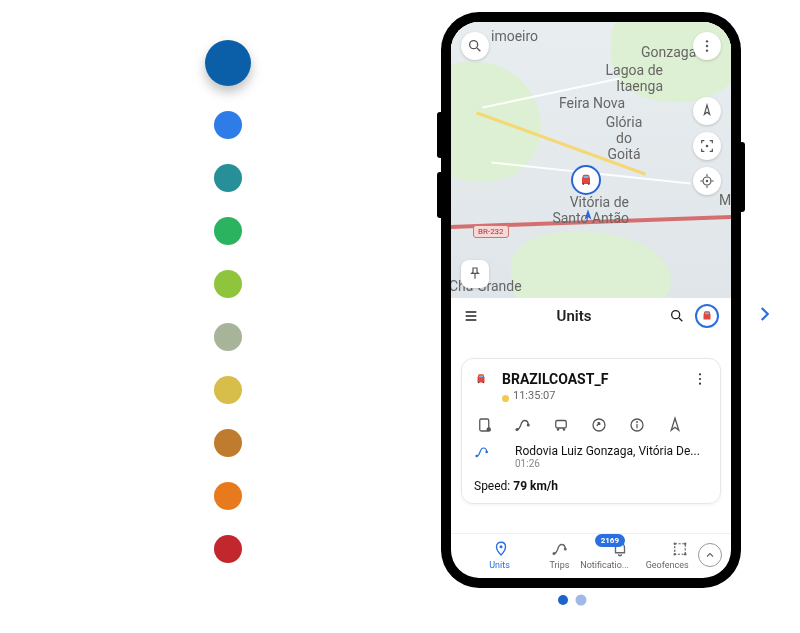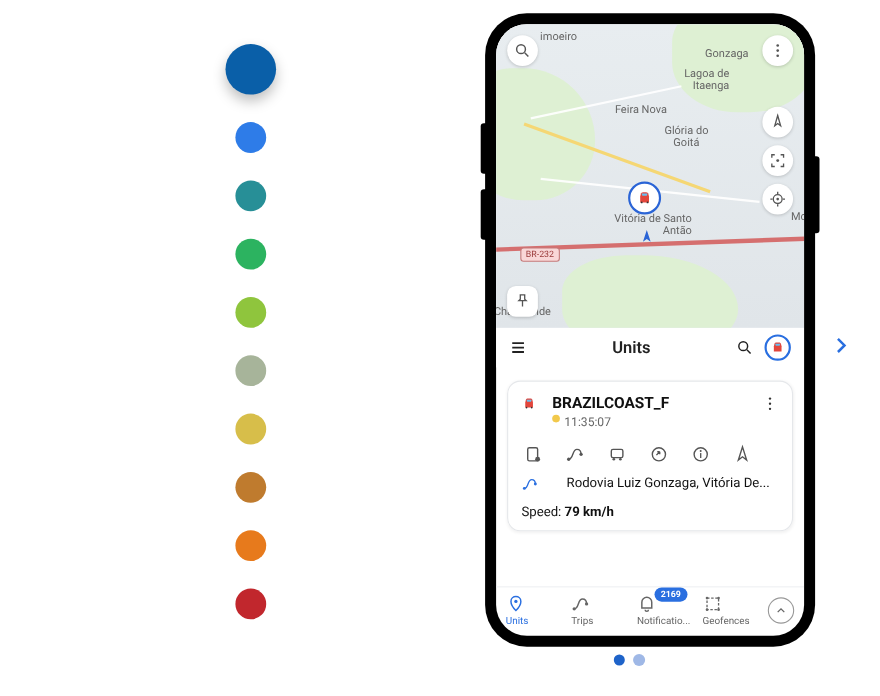--- a/index.html
+++ b/index.html
@@ -28,7 +28,7 @@
   .road-y{position:absolute;height:3px;background:#f5d774;top:120px;left:20px;width:180px;transform:rotate(20deg)}
   .road-w{position:absolute;height:2px;background:#fff;opacity:.9}
   .badge-br{position:absolute;left:22px;top:203px;background:#f9d7d7;border:1px solid #c47a7a;color:#9a3a3a;font-size:8px;padding:1px 4px;border-radius:3px}
-  .city-label{position:absolute;font-size:10px;color:#666;white-space:nowrap}
+  .city-label{position:absolute;font-size:14px;color:#666;white-space:nowrap}
   .marker{position:absolute;left:120px;top:143px;width:30px;height:30px;border:2px solid #2a64d6;border-radius:50%;background:#fff;display:flex;align-items:center;justify-content:center}
   .marker svg{width:16px;height:16px}
   .arrow-user{position:absolute;left:130px;top:186px;color:#2a64d6}

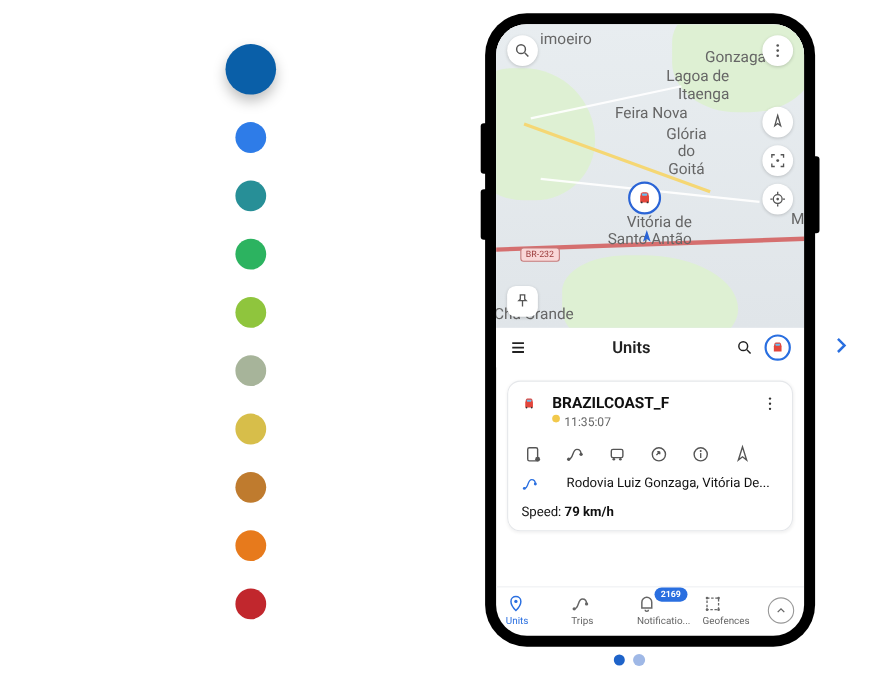--- a/index.html
+++ b/index.html
@@ -48,7 +48,7 @@
   .avatar-sel svg,.car-ic svg{width:14px;height:14px}
 
   
-  .card{margin:12px 10px;border:1px solid #e5e7ea;border-radius:12px;padding:12px 12px 10px;box-shadow:0 1px 3px rgba(0,0,0,.06)}
+  .card{margin:24px 10px;border:1px solid #e5e7ea;border-radius:12px;padding:12px 12px 10px;box-shadow:0 1px 3px rgba(0,0,0,.06)}
   .card-head{display:flex;align-items:flex-start}
   .car-ic{width:22px;height:22px;margin-right:6px}
   .card-name{font-weight:700;font-size:14px;color:#111}

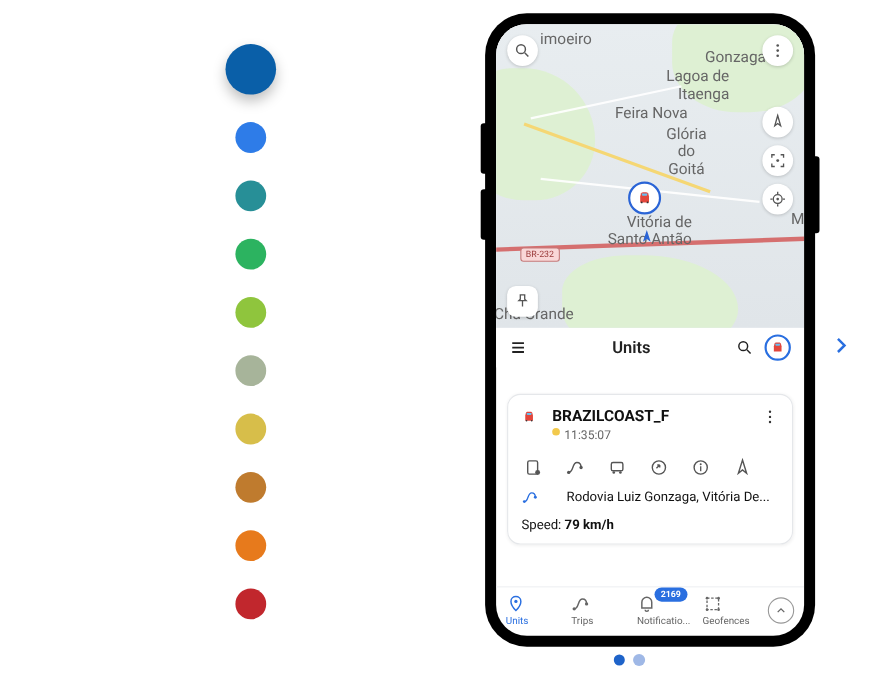--- a/index.html
+++ b/index.html
@@ -52,7 +52,7 @@
   .card-head{display:flex;align-items:flex-start}
   .car-ic{width:22px;height:22px;margin-right:6px}
   .card-name{font-weight:700;font-size:14px;color:#111}
-  .card-time{display:flex;align-items:flex-start;gap:4px;font-size:11px;color:#666;margin-top:2px}
+  .card-time{display:flex;align-items:flex-end;gap:4px;font-size:11px;color:#666;margin-top:2px}
   .dot-status{width:7px;height:7px;border-radius:50%;background:#f2c94c}
   .card-more{margin-left:auto;color:#333}
   .card-icons{display:flex;gap:20px;margin:14px 2px 10px;color:#555}

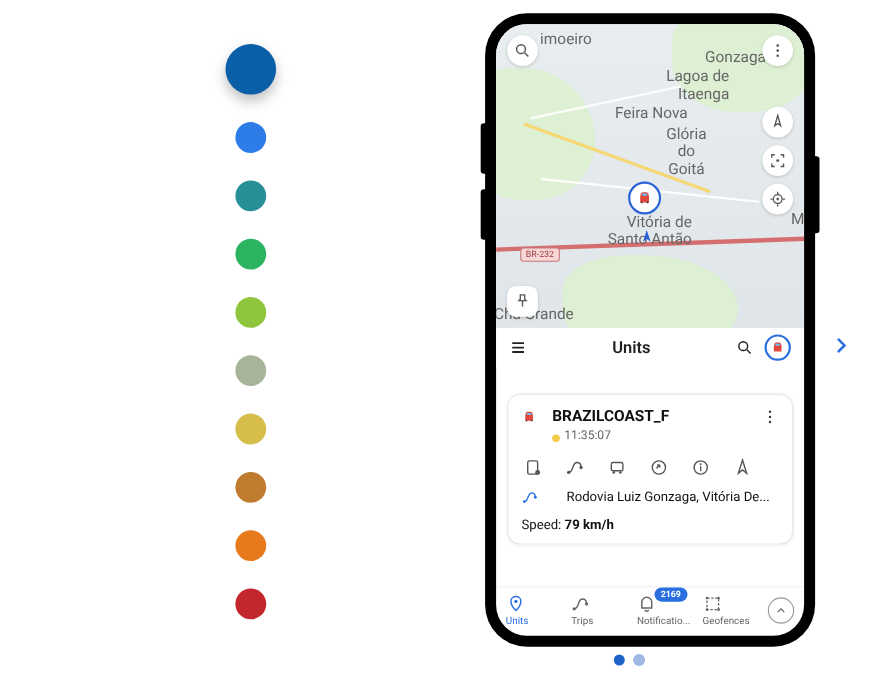--- a/index.html
+++ b/index.html
@@ -249,6 +249,7 @@
           </svg>
         <div>
           <div>Rodovia Luiz Gonzaga, Vitória De...</div>
+          <div class="sub">01:26</div>
         </div>
       </div>
 

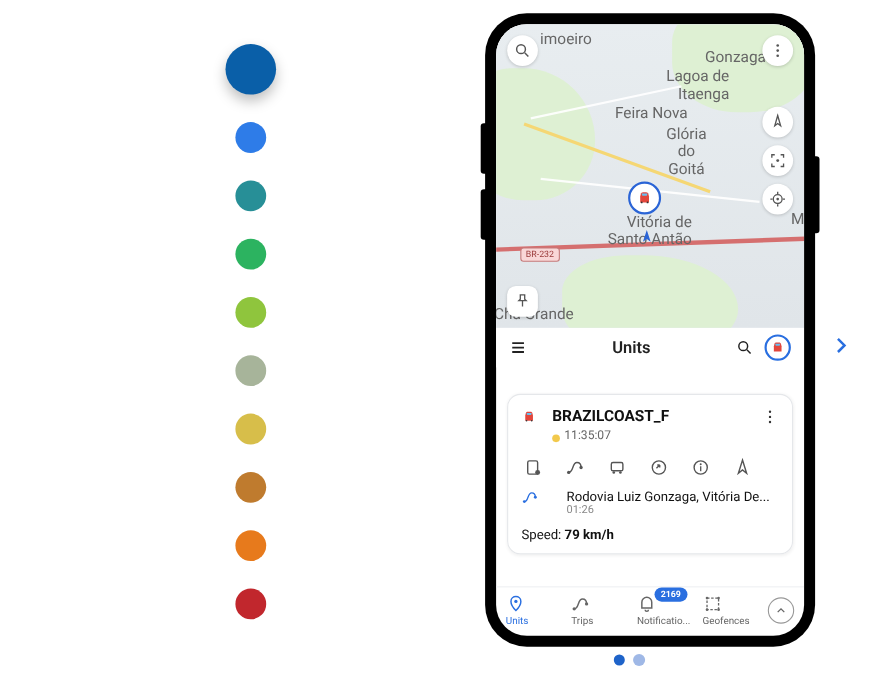--- a/index.html
+++ b/index.html
@@ -63,7 +63,7 @@
 
   
   .bottom{display:flex;align-items:center;justify-content:space-around;padding:6px 4px 8px;border-top:1px solid #eef0f2;margin-top:auto}
-  .bn{display:flex;flex-direction:column;align-items:flex-start;gap:2px;font-size:9px;color:#666;position:relative;width:50px}
+  .bn{display:flex;flex-direction:column;align-items:flex-end;gap:2px;font-size:9px;color:#666;position:relative;width:50px}
   .bn.active{color:#2a6fe0}
   .bn svg{width:18px;height:18px}
   .badge{position:absolute;top:-6px;right:4px;background:#2a6fe0;color:#fff;font-size:8px;font-weight:700;border-radius:9px;padding:2px 6px}

